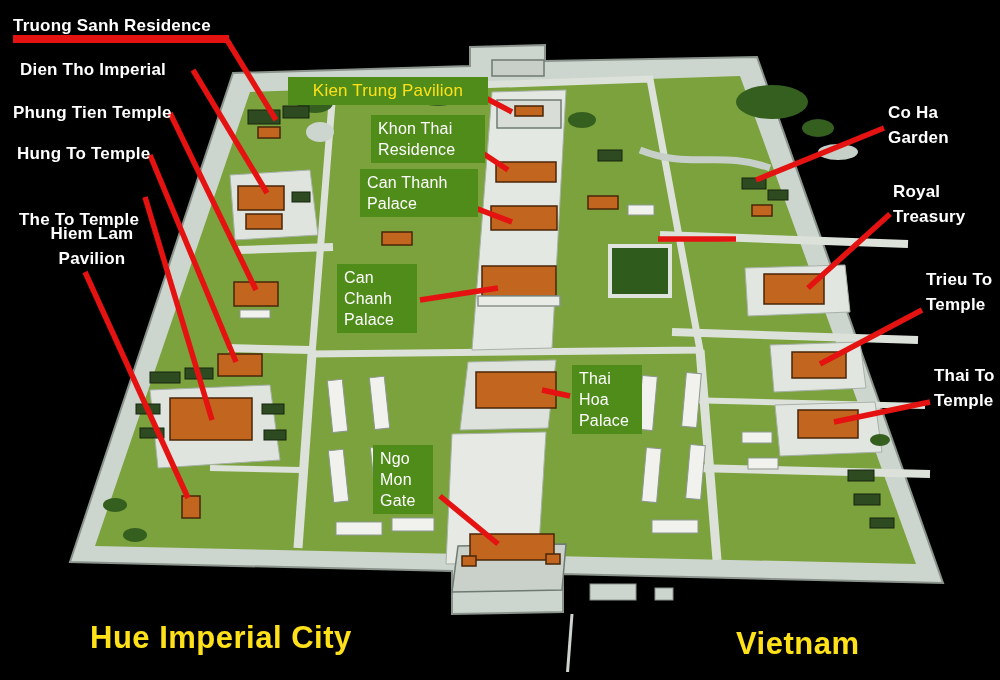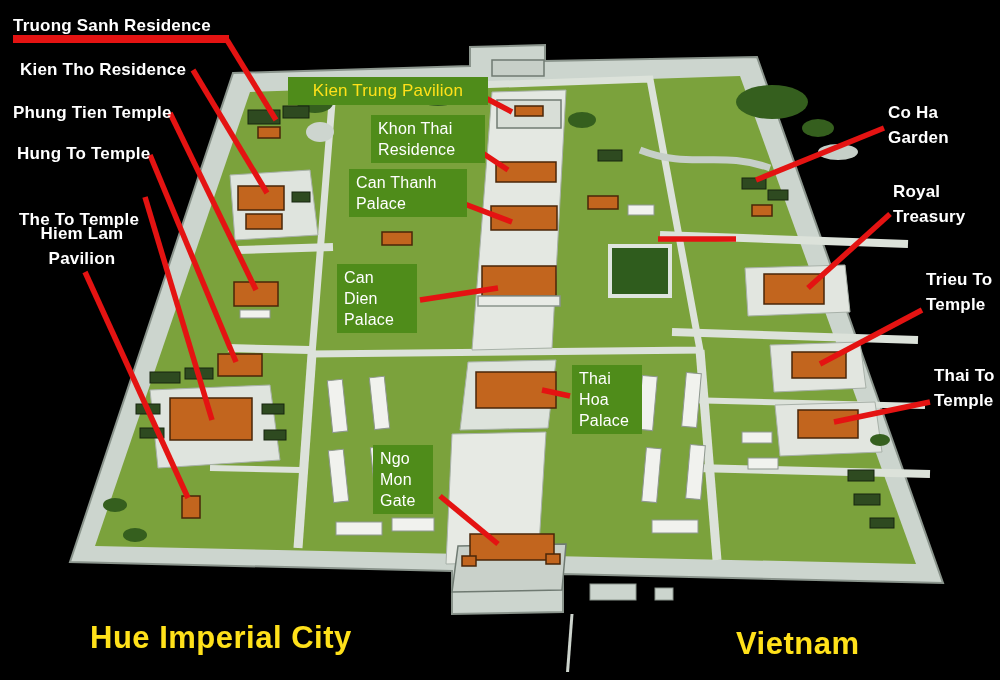--- a/index.html
+++ b/index.html
@@ -181,7 +181,7 @@
   </svg>
 
   <div class="callout" style="left:13px;top:13px;">Truong Sanh Residence</div>
-  <div class="callout" style="left:20px;top:57px;">Kien Tho Residence</div>
+  <div class="callout" style="left:20px;top:57px;">Dien Tho Imperial</div>
   <div class="callout" style="left:13px;top:100px;">Phung Tien Temple</div>
   <div class="callout" style="left:17px;top:141px;">Hung To Temple</div>
   <div class="callout" style="left:19px;top:183px;margin-top:24px;">The To Temple</div>

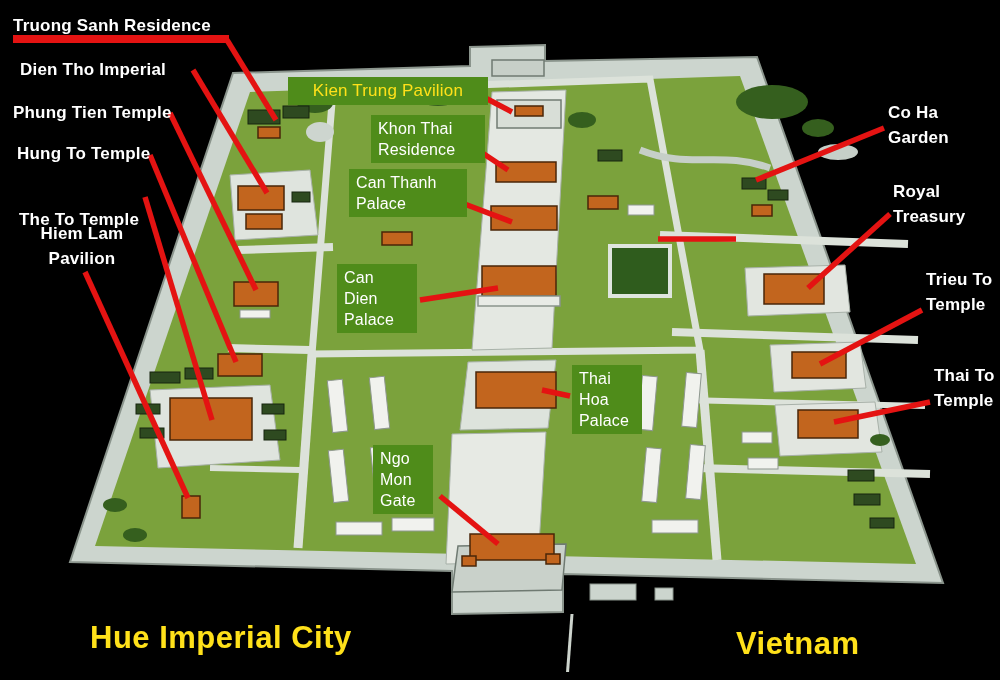--- a/index.html
+++ b/index.html
@@ -194,7 +194,7 @@
 
   <div class="map-label yellow" style="left:288px;top:77px;width:186px;">Kien Trung Pavilion</div>
   <div class="map-label" style="left:371px;top:115px;width:100px;">Khon Thai Residence</div>
-  <div class="map-label" style="left:349px;top:169px;width:104px;">Can Thanh Palace</div>
+  <div class="map-label" style="left:360px;top:169px;width:104px;">Can Thanh Palace</div>
   <div class="map-label" style="left:337px;top:264px;width:66px;">Can Dien Palace</div>
   <div class="map-label" style="left:572px;top:365px;width:56px;">Thai Hoa Palace</div>
   <div class="map-label" style="left:373px;top:445px;width:46px;">Ngo Mon Gate</div>

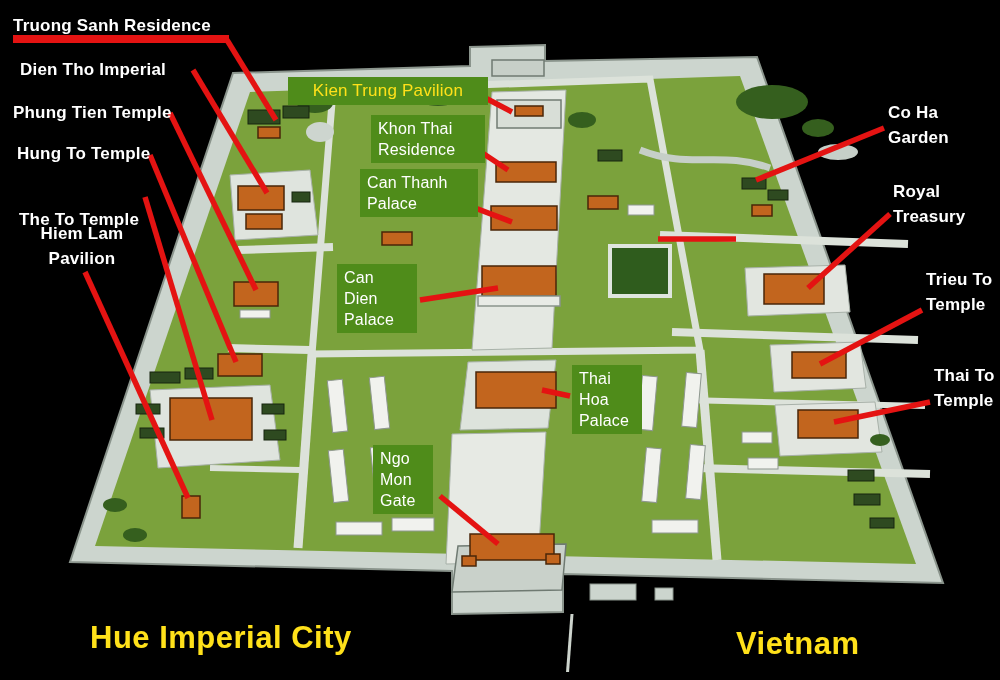--- a/index.html
+++ b/index.html
@@ -185,7 +185,7 @@
   <div class="callout" style="left:13px;top:100px;">Phung Tien Temple</div>
   <div class="callout" style="left:17px;top:141px;">Hung To Temple</div>
   <div class="callout" style="left:19px;top:183px;margin-top:24px;">The To Temple</div>
-  <div class="callout center" style="left:26px;top:221px;width:112px;">Hiem Lam Pavilion</div>
+  <div class="callout center" style="left:36px;top:221px;width:112px;">Hiem Lam Pavilion</div>
 
   <div class="callout" style="left:888px;top:100px;width:100px;">Co Ha Garden</div>
   <div class="callout" style="left:893px;top:179px;width:105px;">Royal Treasury</div>

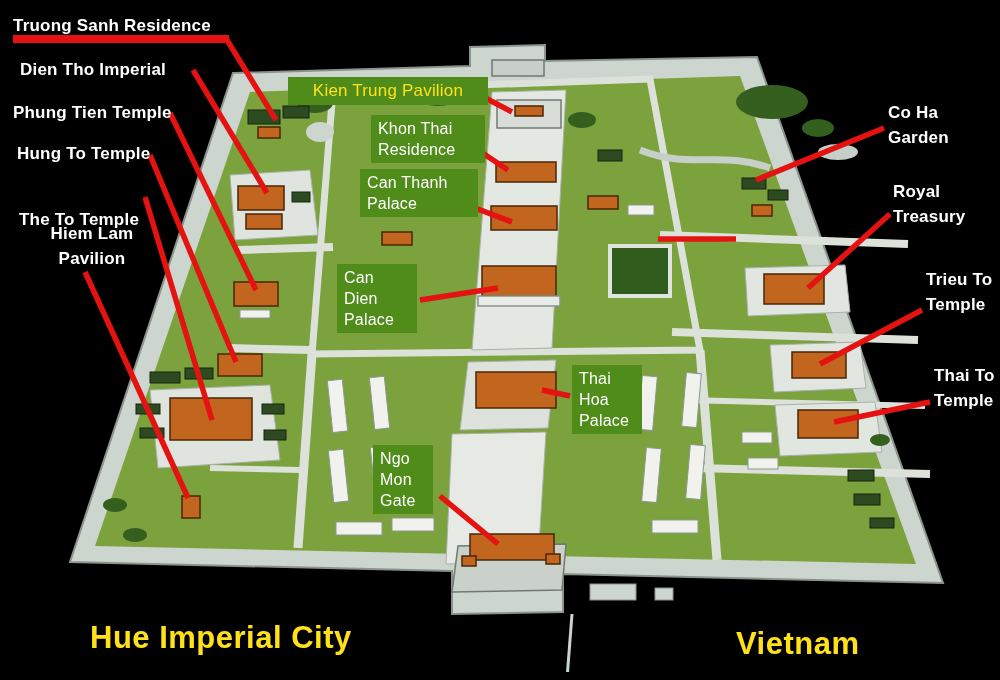--- a/index.html
+++ b/index.html
@@ -195,7 +195,7 @@
   <div class="map-label yellow" style="left:288px;top:77px;width:186px;">Kien Trung Pavilion</div>
   <div class="map-label" style="left:371px;top:115px;width:100px;">Khon Thai Residence</div>
   <div class="map-label" style="left:360px;top:169px;width:104px;">Can Thanh Palace</div>
-  <div class="map-label" style="left:337px;top:264px;width:66px;">Can Dien Palace</div>
+  <div class="map-label" style="left:337px;top:264px;width:66px;">Can Chanh Palace</div>
   <div class="map-label" style="left:572px;top:365px;width:56px;">Thai Hoa Palace</div>
   <div class="map-label" style="left:373px;top:445px;width:46px;">Ngo Mon Gate</div>
 

